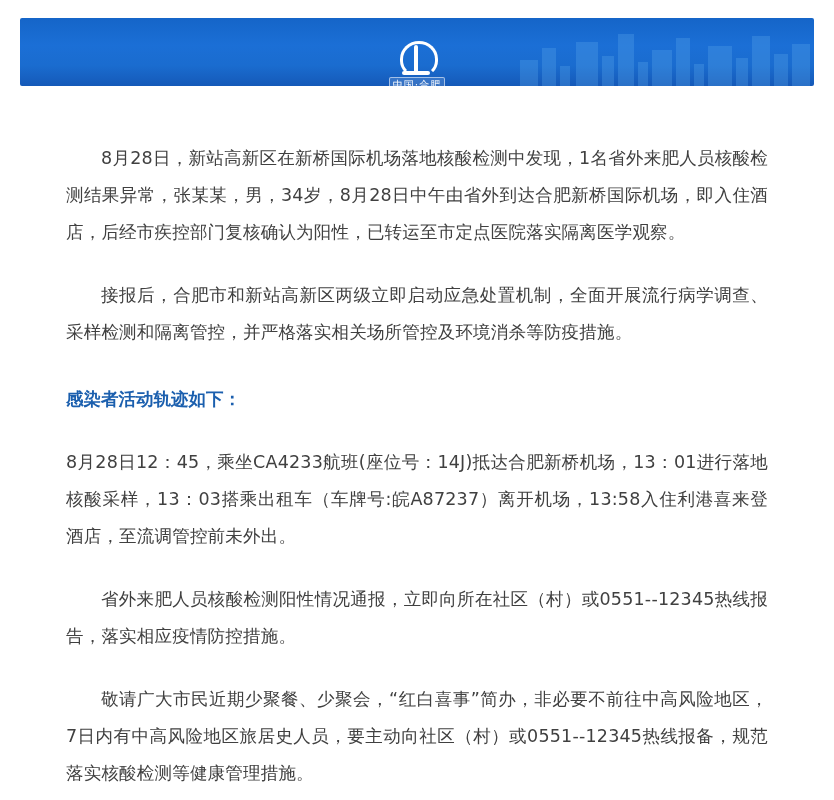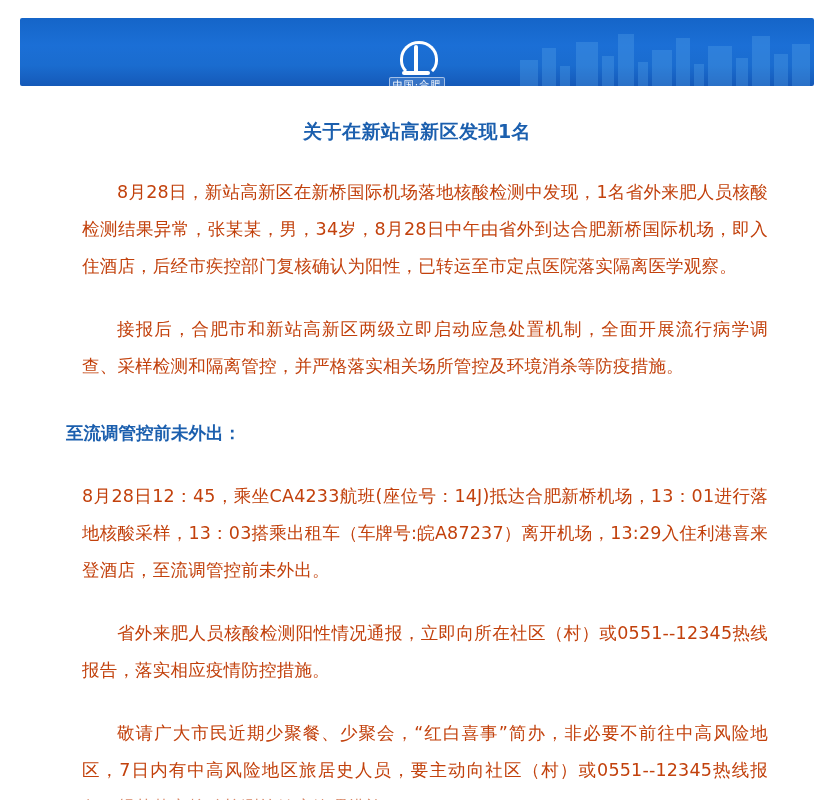--- a/index.html
+++ b/index.html
@@ -217,7 +217,6 @@
   <div class="article">
 
     <div class="headline">
-      <span class="hl-line">关于在新站高新区发现1名</span>
     </div>
 
     <div class="body-block">

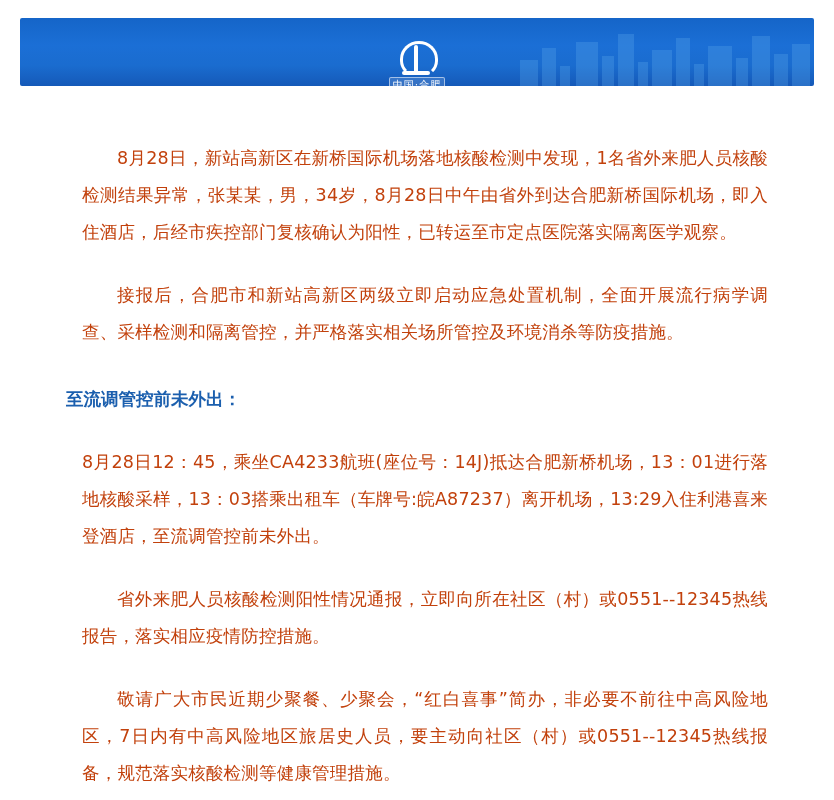--- a/index.html
+++ b/index.html
@@ -149,8 +149,8 @@
   p.para {
     font-size: 17.5px;
     line-height: 37px;
-    color: #c2410c;
-    margin: 26px 0 0 16px;
+    color: #404040;
+    margin: 26px 0 0 0;
     text-indent: 2em;
     letter-spacing: 0.2px;
     font-family: "DejaVu Sans", "Liberation Sans", sans-serif;

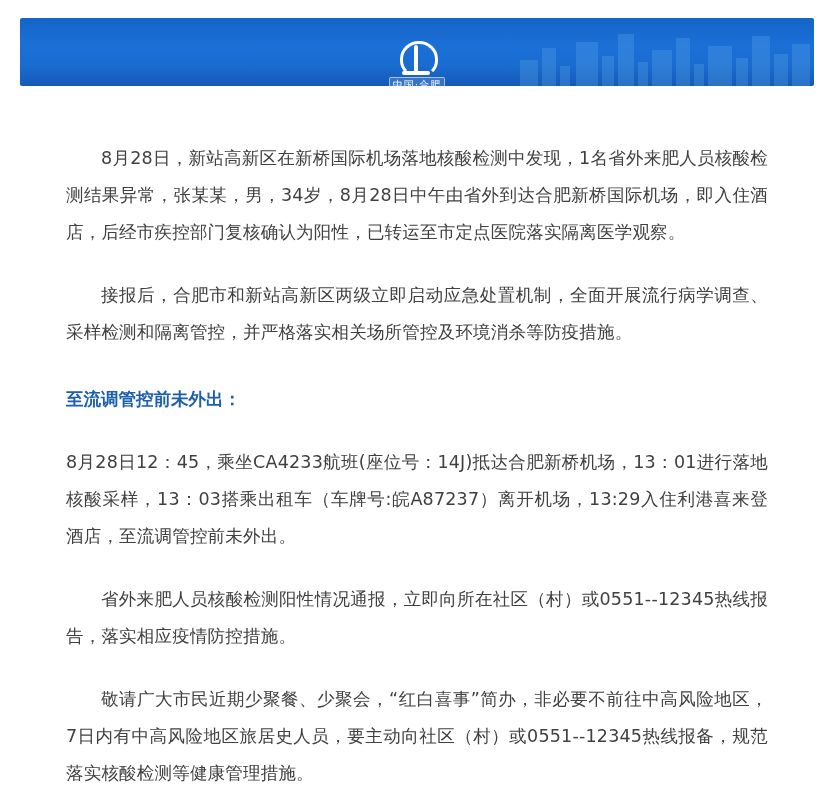--- a/index.html
+++ b/index.html
@@ -223,7 +223,7 @@
       <p class="para">8月28日，新站高新区在新桥国际机场落地核酸检测中发现，1名省外来肥人员核酸检测结果异常，张某某，男，34岁，8月28日中午由省外到达合肥新桥国际机场，即入住酒店，后经市疾控部门复核确认为阳性，已转运至市定点医院落实隔离医学观察。</p>
       <p class="para">接报后，合肥市和新站高新区两级立即启动应急处置机制，全面开展流行病学调查、采样检测和隔离管控，并严格落实相关场所管控及环境消杀等防疫措施。</p>
 
-      <p class="subhead">至流调管控前未外出：</p>
+      <p class="subhead">感染者活动轨迹如下：</p>
 
       <p class="para no-indent">8月28日12：45，乘坐CA4233航班(座位号：14J)抵达合肥新桥机场，13：01进行落地核酸采样，13：03搭乘出租车（车牌号:皖A87237）离开机场，13:29入住利港喜来登酒店，至流调管控前未外出。</p>
 

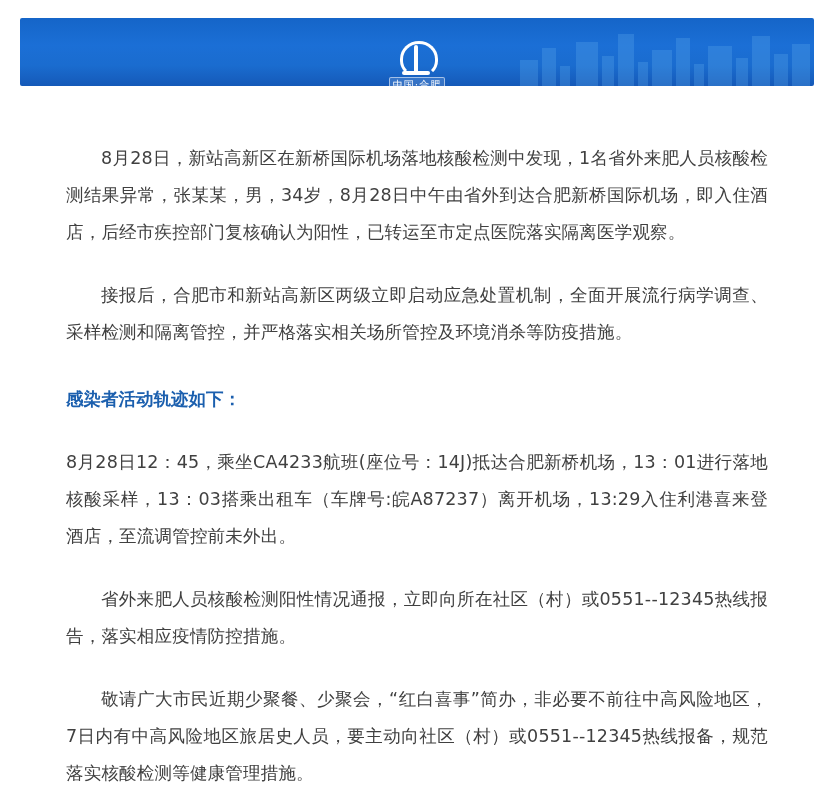--- a/index.html
+++ b/index.html
@@ -225,7 +225,7 @@
 
       <p class="subhead">感染者活动轨迹如下：</p>
 
-      <p class="para no-indent">8月28日12：45，乘坐CA4233航班(座位号：14J)抵达合肥新桥机场，13：01进行落地核酸采样，13：03搭乘出租车（车牌号:皖A87237）离开机场，13:29入住利港喜来登酒店，至流调管控前未外出。</p>
+      <p class="para no-indent">8月28日12：45，乘坐CA4233航班(座位号：14J)抵达合肥新桥机场，13：01进行落地核酸采样，13：03搭乘出租车（车牌号:皖A87237）离开机场，13:58入住利港喜来登酒店，至流调管控前未外出。</p>
 
       <p class="para">省外来肥人员核酸检测阳性情况通报，立即向所在社区（村）或0551--12345热线报告，落实相应疫情防控措施。</p>
       <p class="para">敬请广大市民近期少聚餐、少聚会，“红白喜事”简办，非必要不前往中高风险地区，7日内有中高风险地区旅居史人员，要主动向社区（村）或0551--12345热线报备，规范落实核酸检测等健康管理措施。</p>

